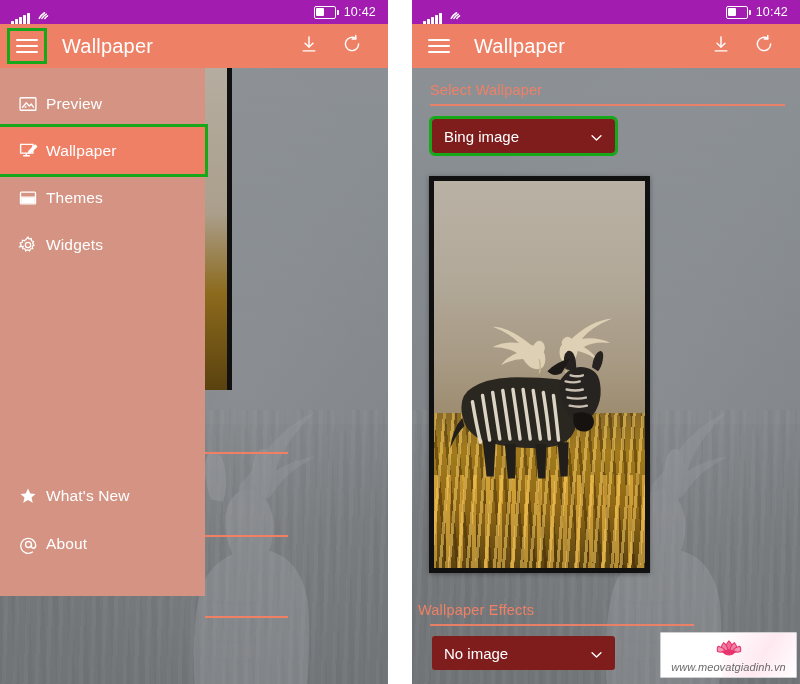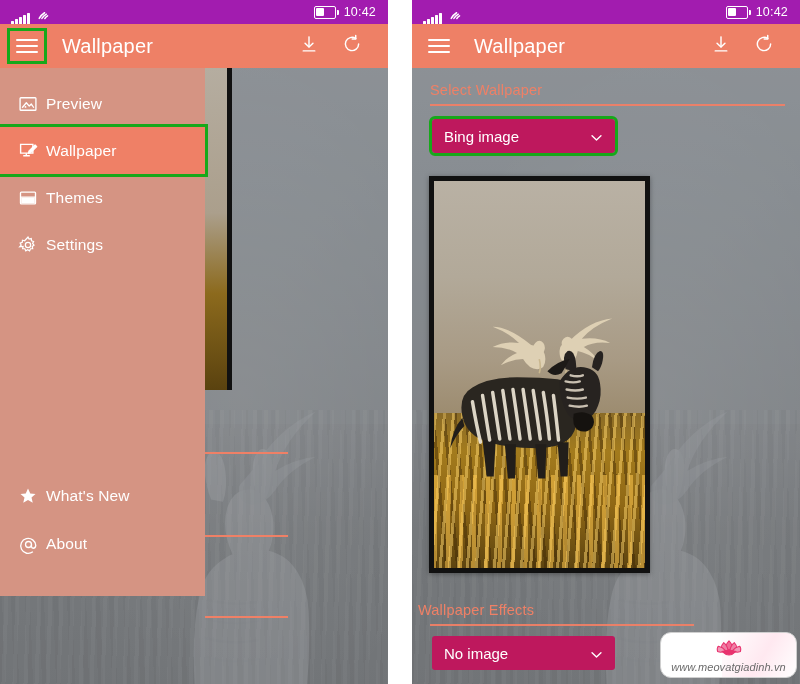--- a/index.html
+++ b/index.html
@@ -73,7 +73,7 @@
   .section-label{position:absolute;font-size:14.5px;color:#ef8066;letter-spacing:.2px;}
   .rule{position:absolute;height:1.5px;background:#ef8066;opacity:.95;}
 
-  .combo{position:absolute;height:34px;background:#be185d;border-radius:3px;
+  .combo{position:absolute;height:34px;background:#7f1d1d;border-radius:3px;
       display:flex;align-items:center;box-sizing:border-box;padding:0 12px;}
   .combo-text{font-size:15px;color:#fff;}
   .combo-chev{margin-left:auto;width:13px;height:13px;}

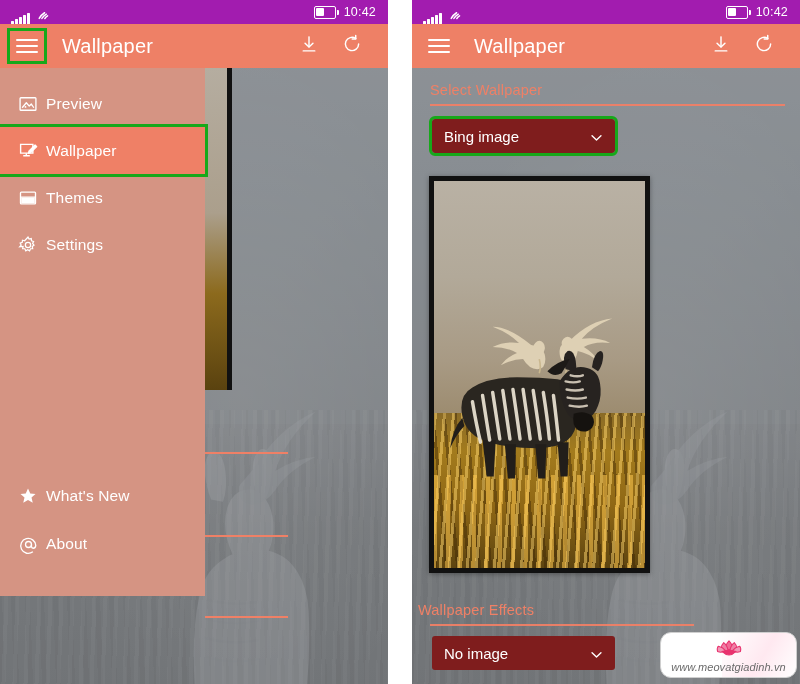--- a/index.html
+++ b/index.html
@@ -195,7 +195,7 @@
                 <path d="M12 2.6 l1.3 2.3 2.6-.6 .3 2.6 2.5 .9-1.2 2.3 1.7 2-2.1 1.6 .5 2.6-2.6 .2-1.1 2.4-2.3-1.3-2.3 1.3-1.1-2.4-2.6-.2 .5-2.6L2.1 14.1 3.8 12.1 2.6 9.8l2.5-.9 .3-2.6 2.6 .6z"></path>
               </svg>
             </span>
-            <span class="nav-label">Settings</span>
+            <span class="nav-label">Widgets</span>
           </div>
         </div>
 

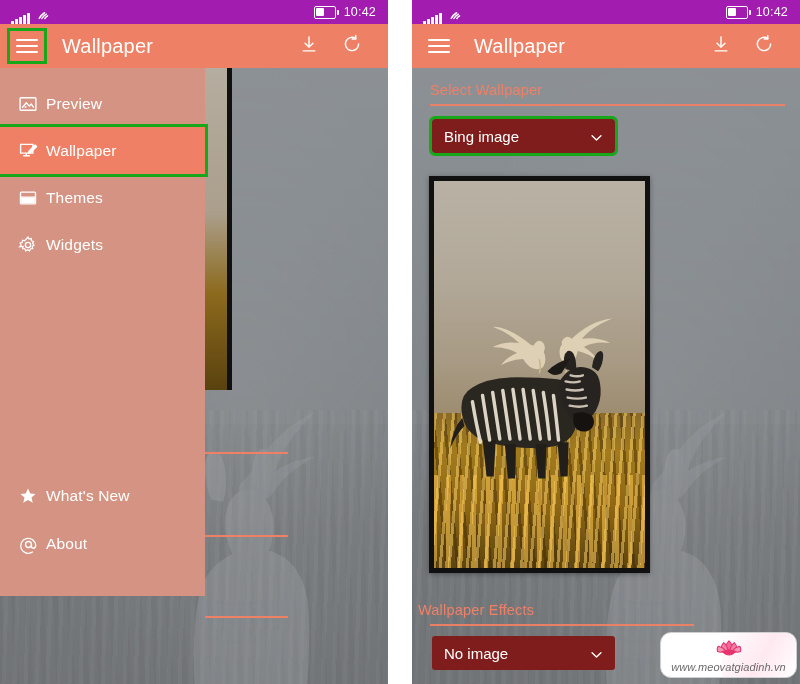--- a/index.html
+++ b/index.html
@@ -97,7 +97,7 @@
   .pi-art svg{width:100%;height:100%;display:block;}
 
   
-  .watermark{position:absolute;background:#fff;border:1px solid #cfcfcf;border-radius:11px;
+  .watermark{position:absolute;background:#fff;border:1px solid #cfcfcf;border-radius:1px;
       overflow:hidden;display:flex;flex-direction:column;align-items:center;justify-content:center;text-align:center;}
   .wm-sheen{position:absolute;right:0;top:0;width:55%;height:100%;
       background:linear-gradient(120deg,rgba(255,255,255,0) 0%,rgba(255,214,228,.55) 55%,rgba(255,255,255,0) 100%);}

